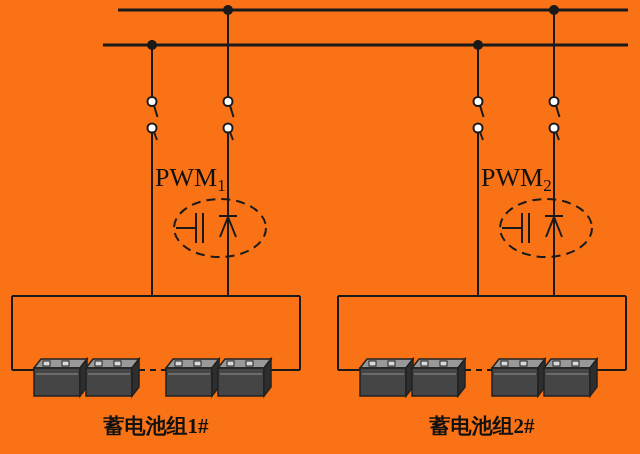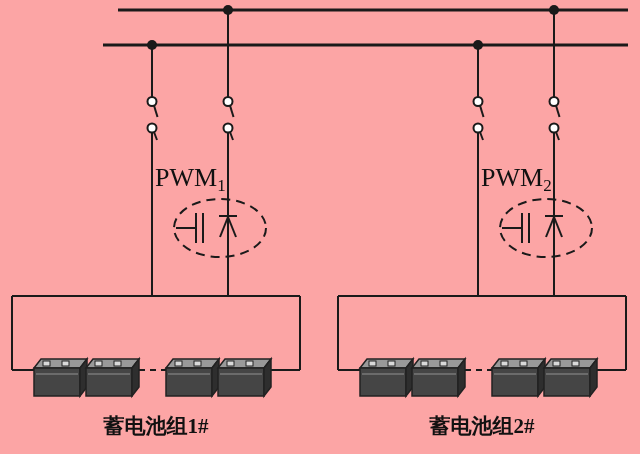--- a/index.html
+++ b/index.html
@@ -7,7 +7,7 @@
     position: relative;
     width: 640px;
     height: 454px;
-    background: #fca5a5;
+    background: #f97316;
     overflow: hidden;
     font-family: "Liberation Serif", "DejaVu Serif", serif;
   }

